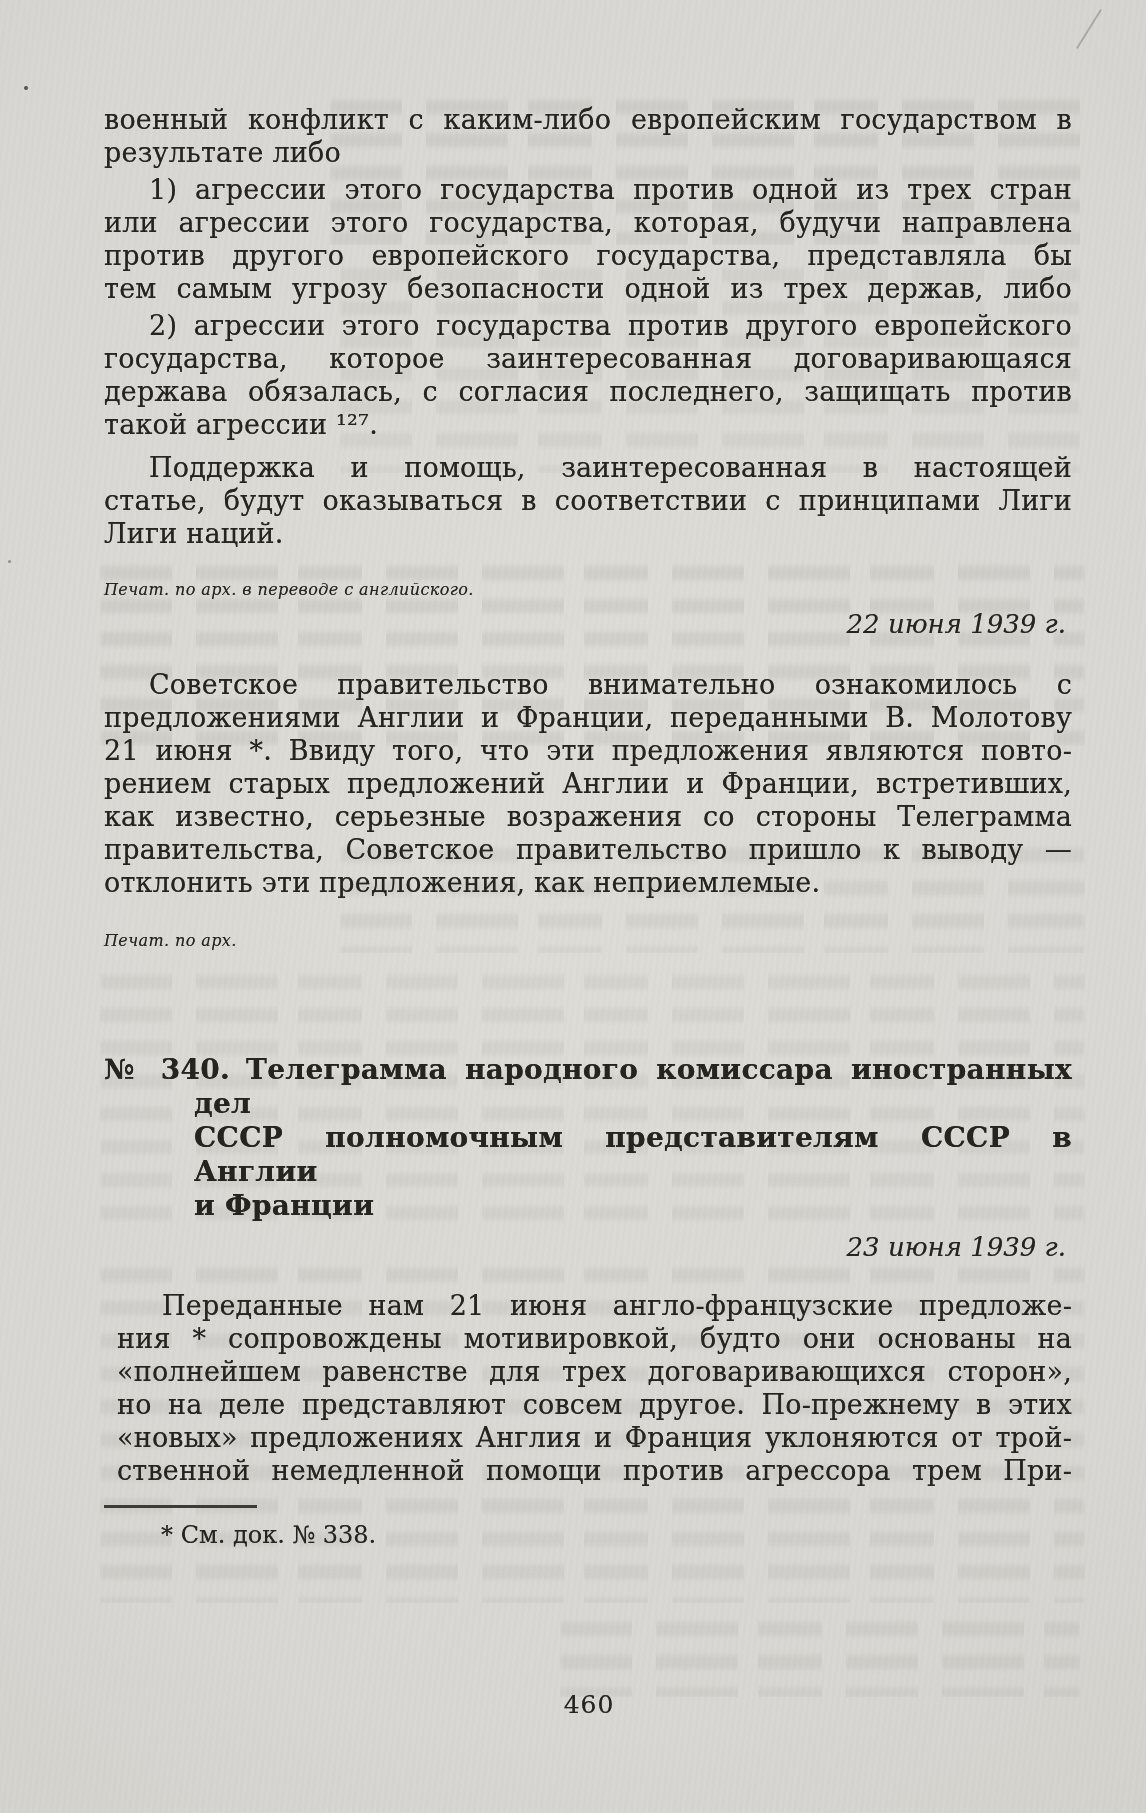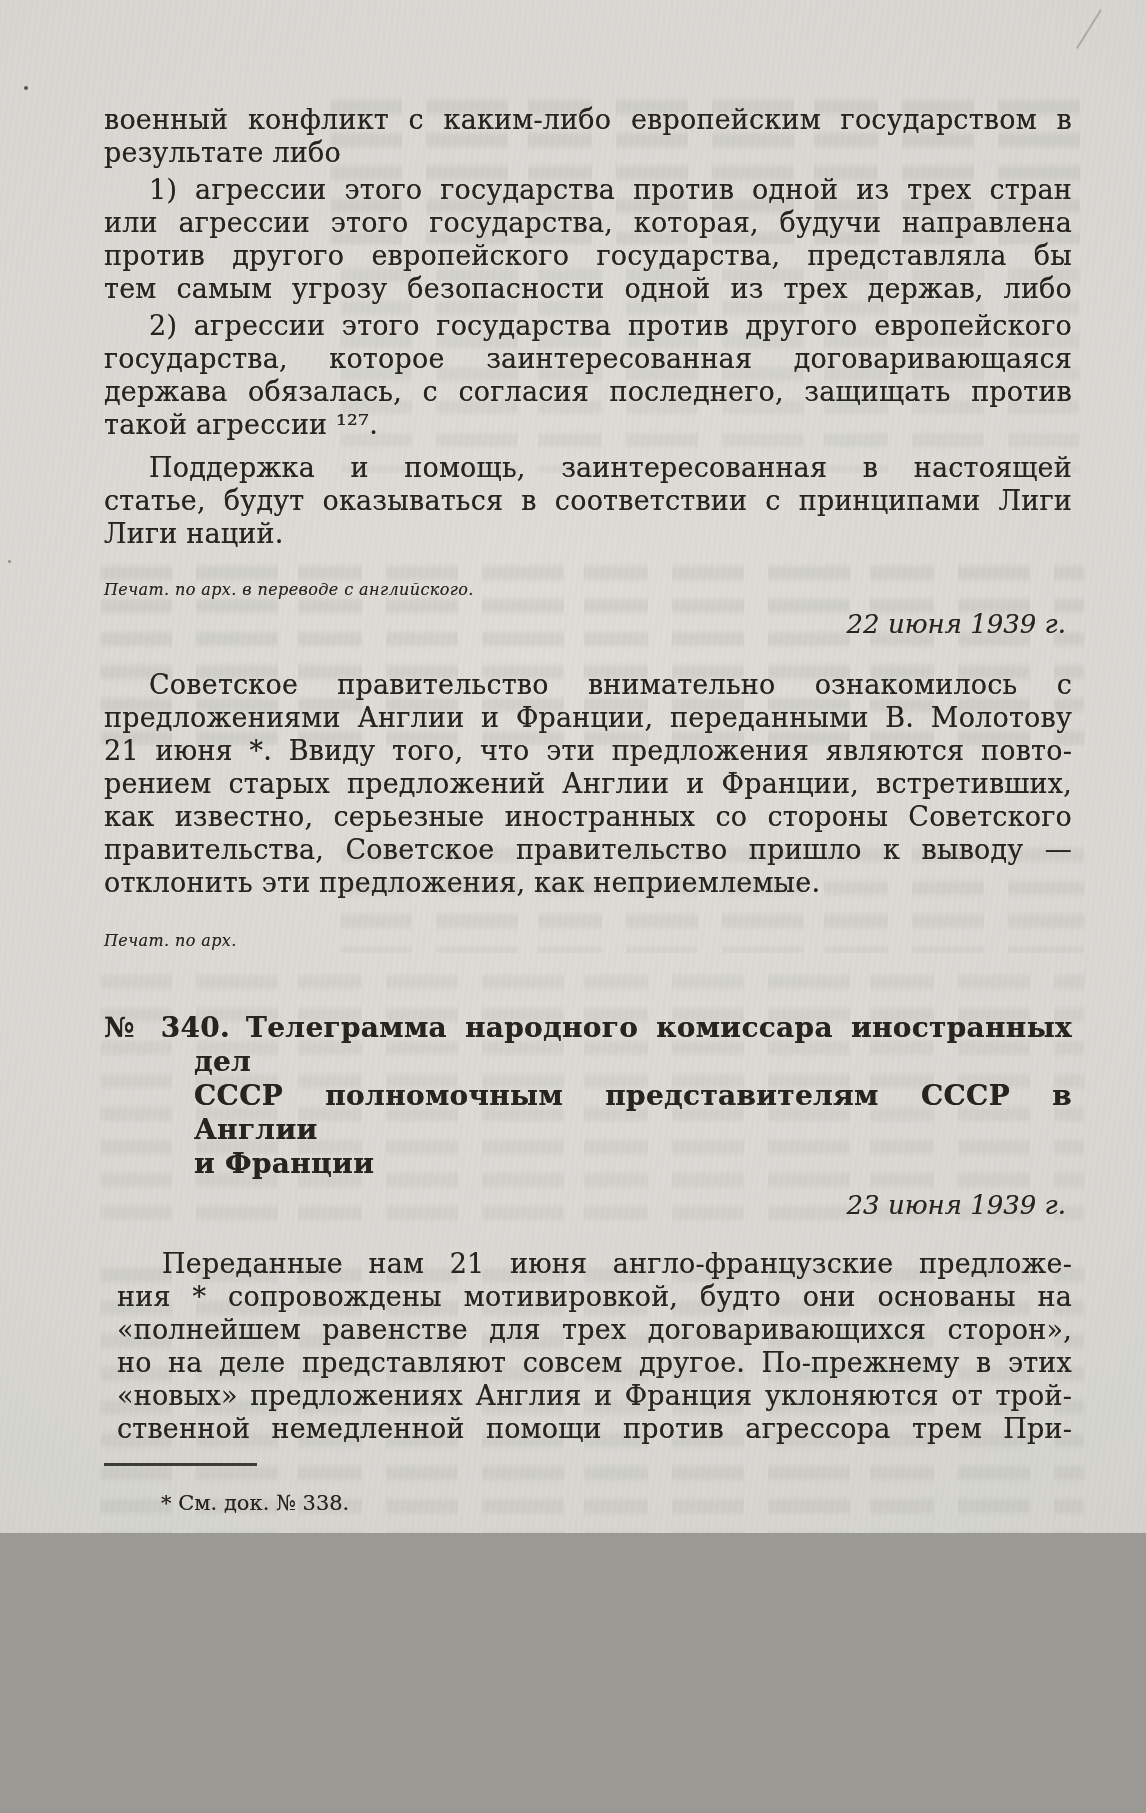--- a/index.html
+++ b/index.html
@@ -4,7 +4,7 @@
 <style>
   html,body{margin:0;padding:0;background:#9a9994;}
   .page{
-    position:relative;width:1146px;height:1533px;overflow:hidden;
+    position:relative;width:1146px;height:1813px;overflow:hidden;
     background:radial-gradient(ellipse 120% 95% at 48% 44%, #deddd8 0%, #d8d7d2 55%, #cfcec9 86%, #c5c4bf 100%);
     font-family:"DejaVu Serif","Liberation Serif",serif;
     color:#26241f;

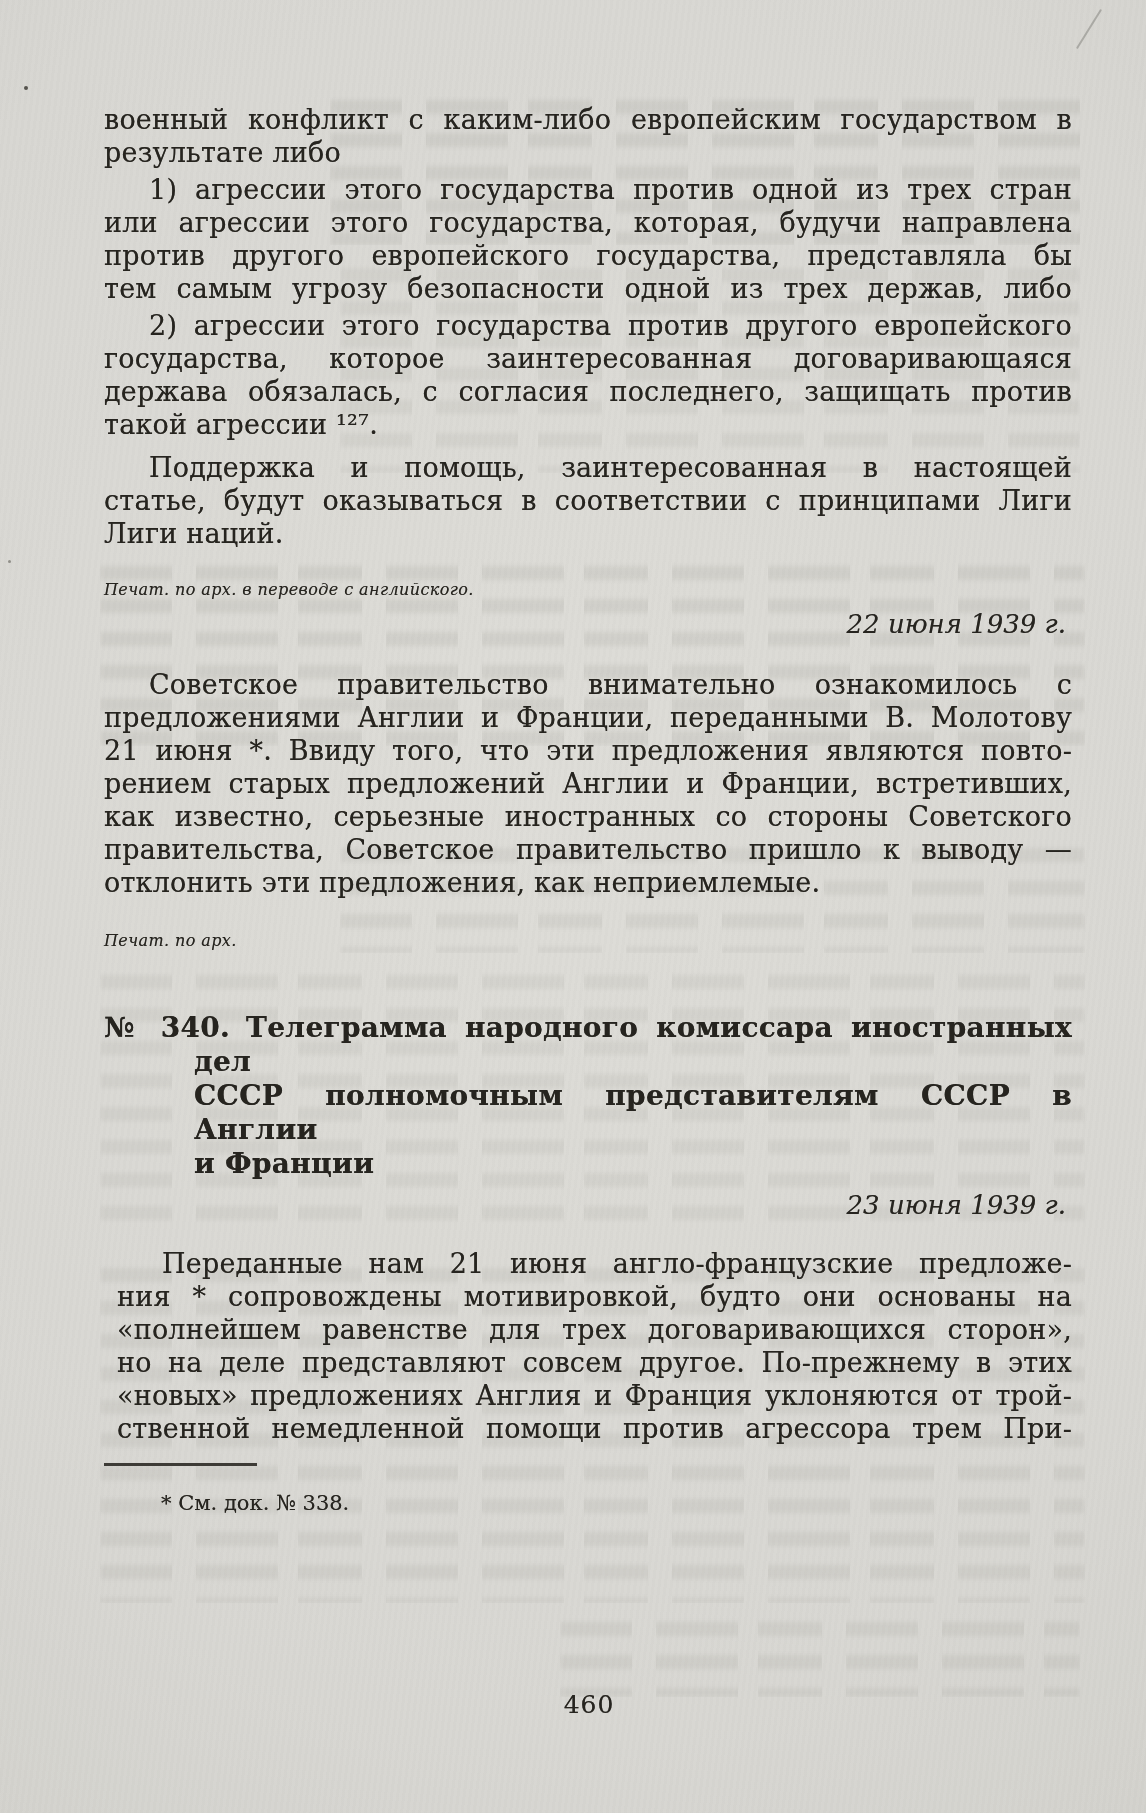--- a/index.html
+++ b/index.html
@@ -118,7 +118,7 @@
         <div class="tline">предложениями Англии и Франции, переданными В. Молотову</div>
         <div class="tline">21 июня *. Ввиду того, что эти предложения являются повто-</div>
         <div class="tline">рением старых предложений Англии и Франции, встретивших,</div>
-        <div class="tline">как известно, серьезные иностранных со стороны Советского</div>
+        <div class="tline">как известно, серьезные возражения со стороны Телеграмма</div>
         <div class="tline">правительства, Советское правительство пришло к выводу —</div>
         <div class="tline last">отклонить эти предложения, как неприемлемые.</div>
       </div>

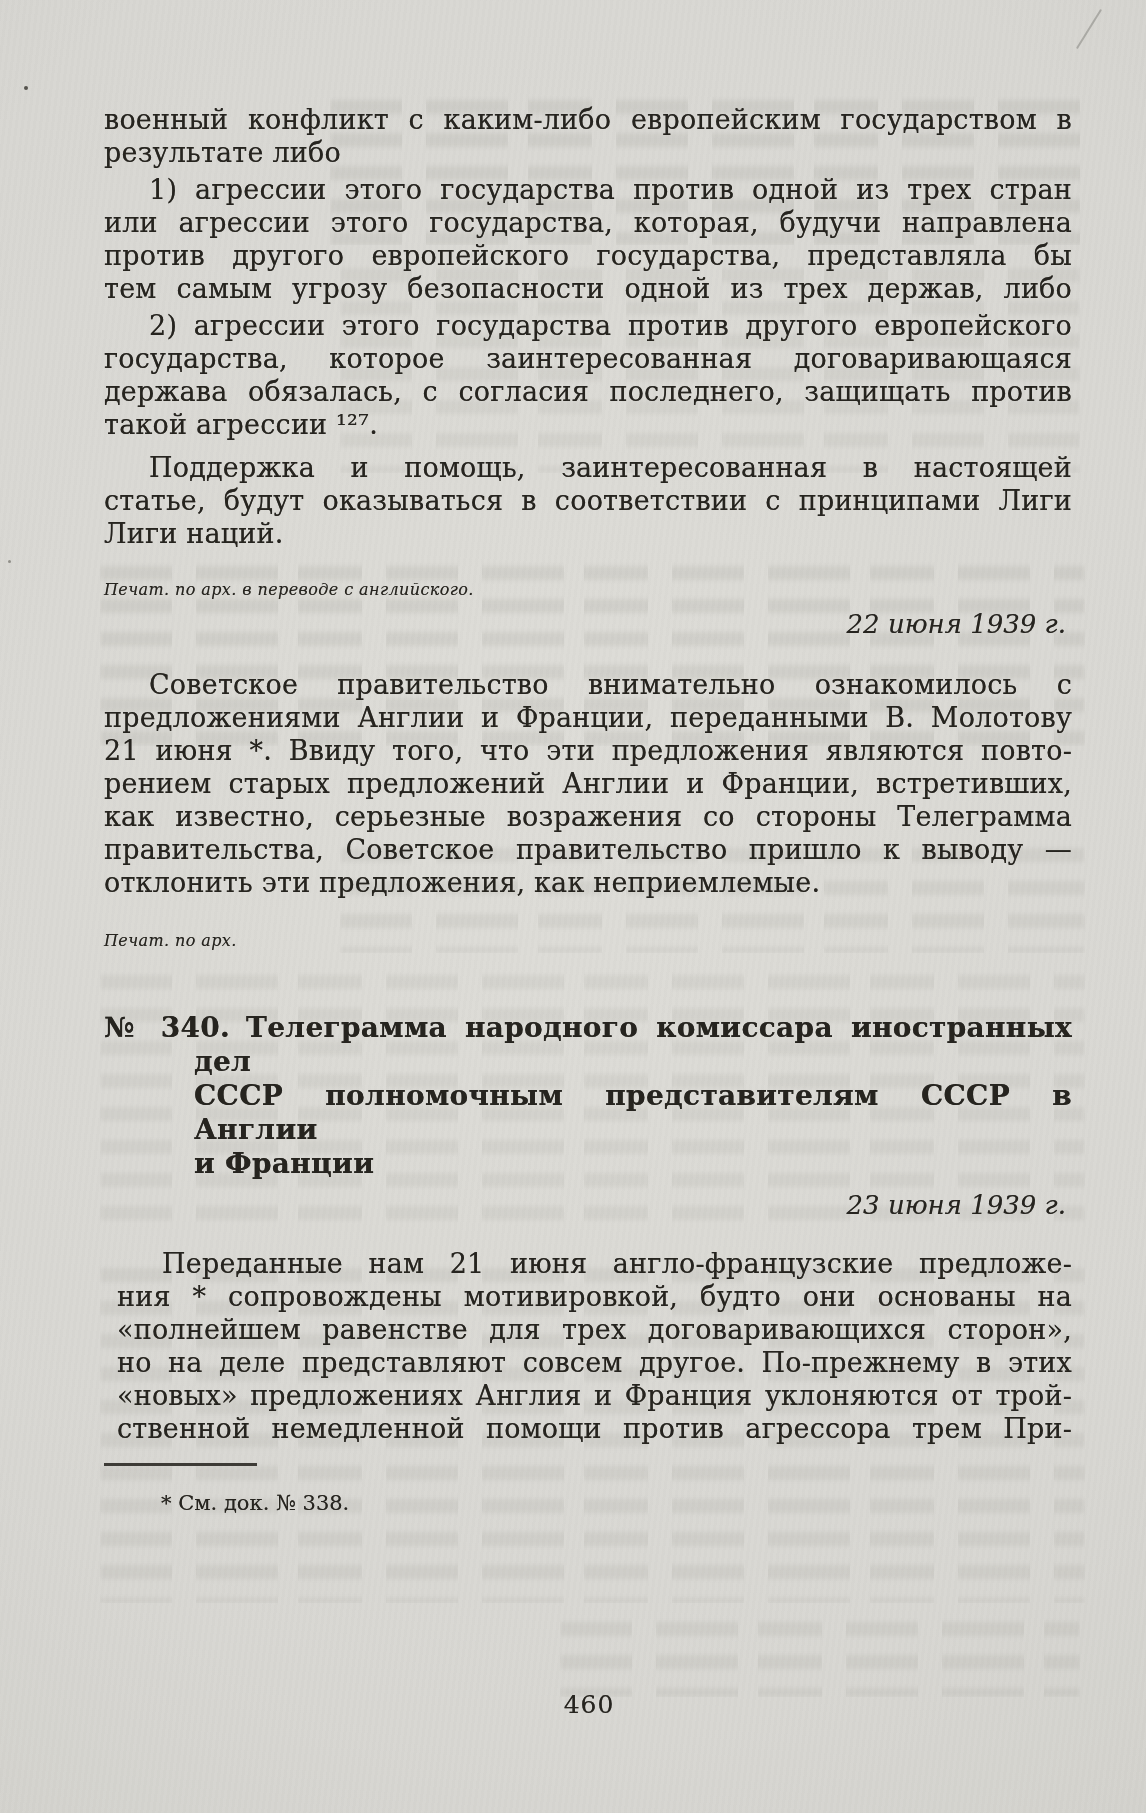--- a/index.html
+++ b/index.html
@@ -50,7 +50,7 @@
   .hline.hlast{text-align-last:left;}
   .doc-num{margin-right:16px;}
   .h339{margin-top:58px;}
-  .h340{margin-top:58px;}
+  .h340{margin-top:100px;}
   .date{font-style:italic;font-size:26px;line-height:32px;text-align:right;padding-right:6px;
     text-shadow:0 0 .4px rgba(38,36,31,.5);}
   .d339{margin-top:6px;}

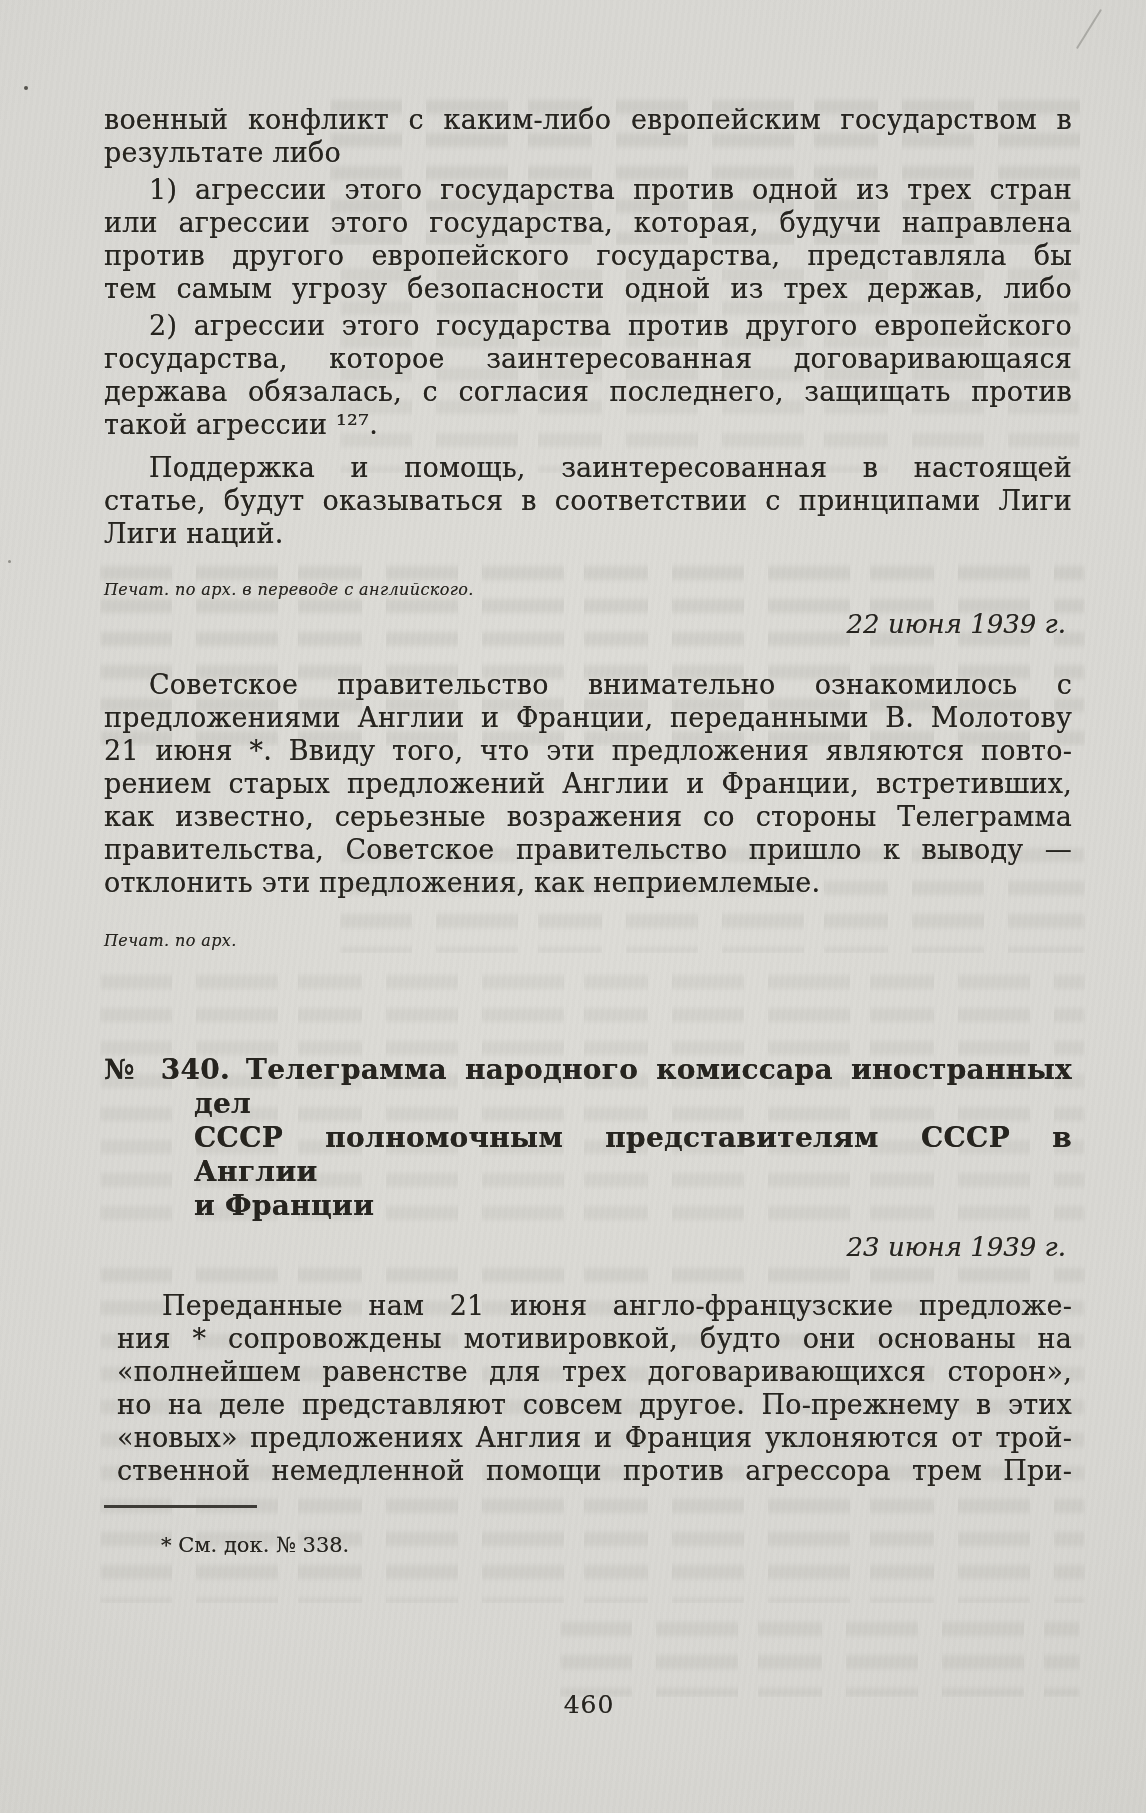--- a/index.html
+++ b/index.html
@@ -58,7 +58,7 @@
   .p339{margin-top:28px;}
   .p340{margin-top:26px;margin-left:13px;}
   .footnote-rule{margin-top:18px;width:153px;height:0;border-top:3px solid #3d3b36;}
-  .footnote{margin-top:22px;font-size:21px;line-height:30px;text-indent:57px;
+  .footnote{margin-top:12px;font-size:24px;line-height:30px;text-indent:57px;
     text-shadow:0 0 .5px rgba(38,36,31,.6);}
   .page-number{position:absolute;z-index:2;left:16px;top:1690px;width:1146px;text-align:center;
     font-size:25px;letter-spacing:1px;text-shadow:0 0 .5px rgba(38,36,31,.6);}

